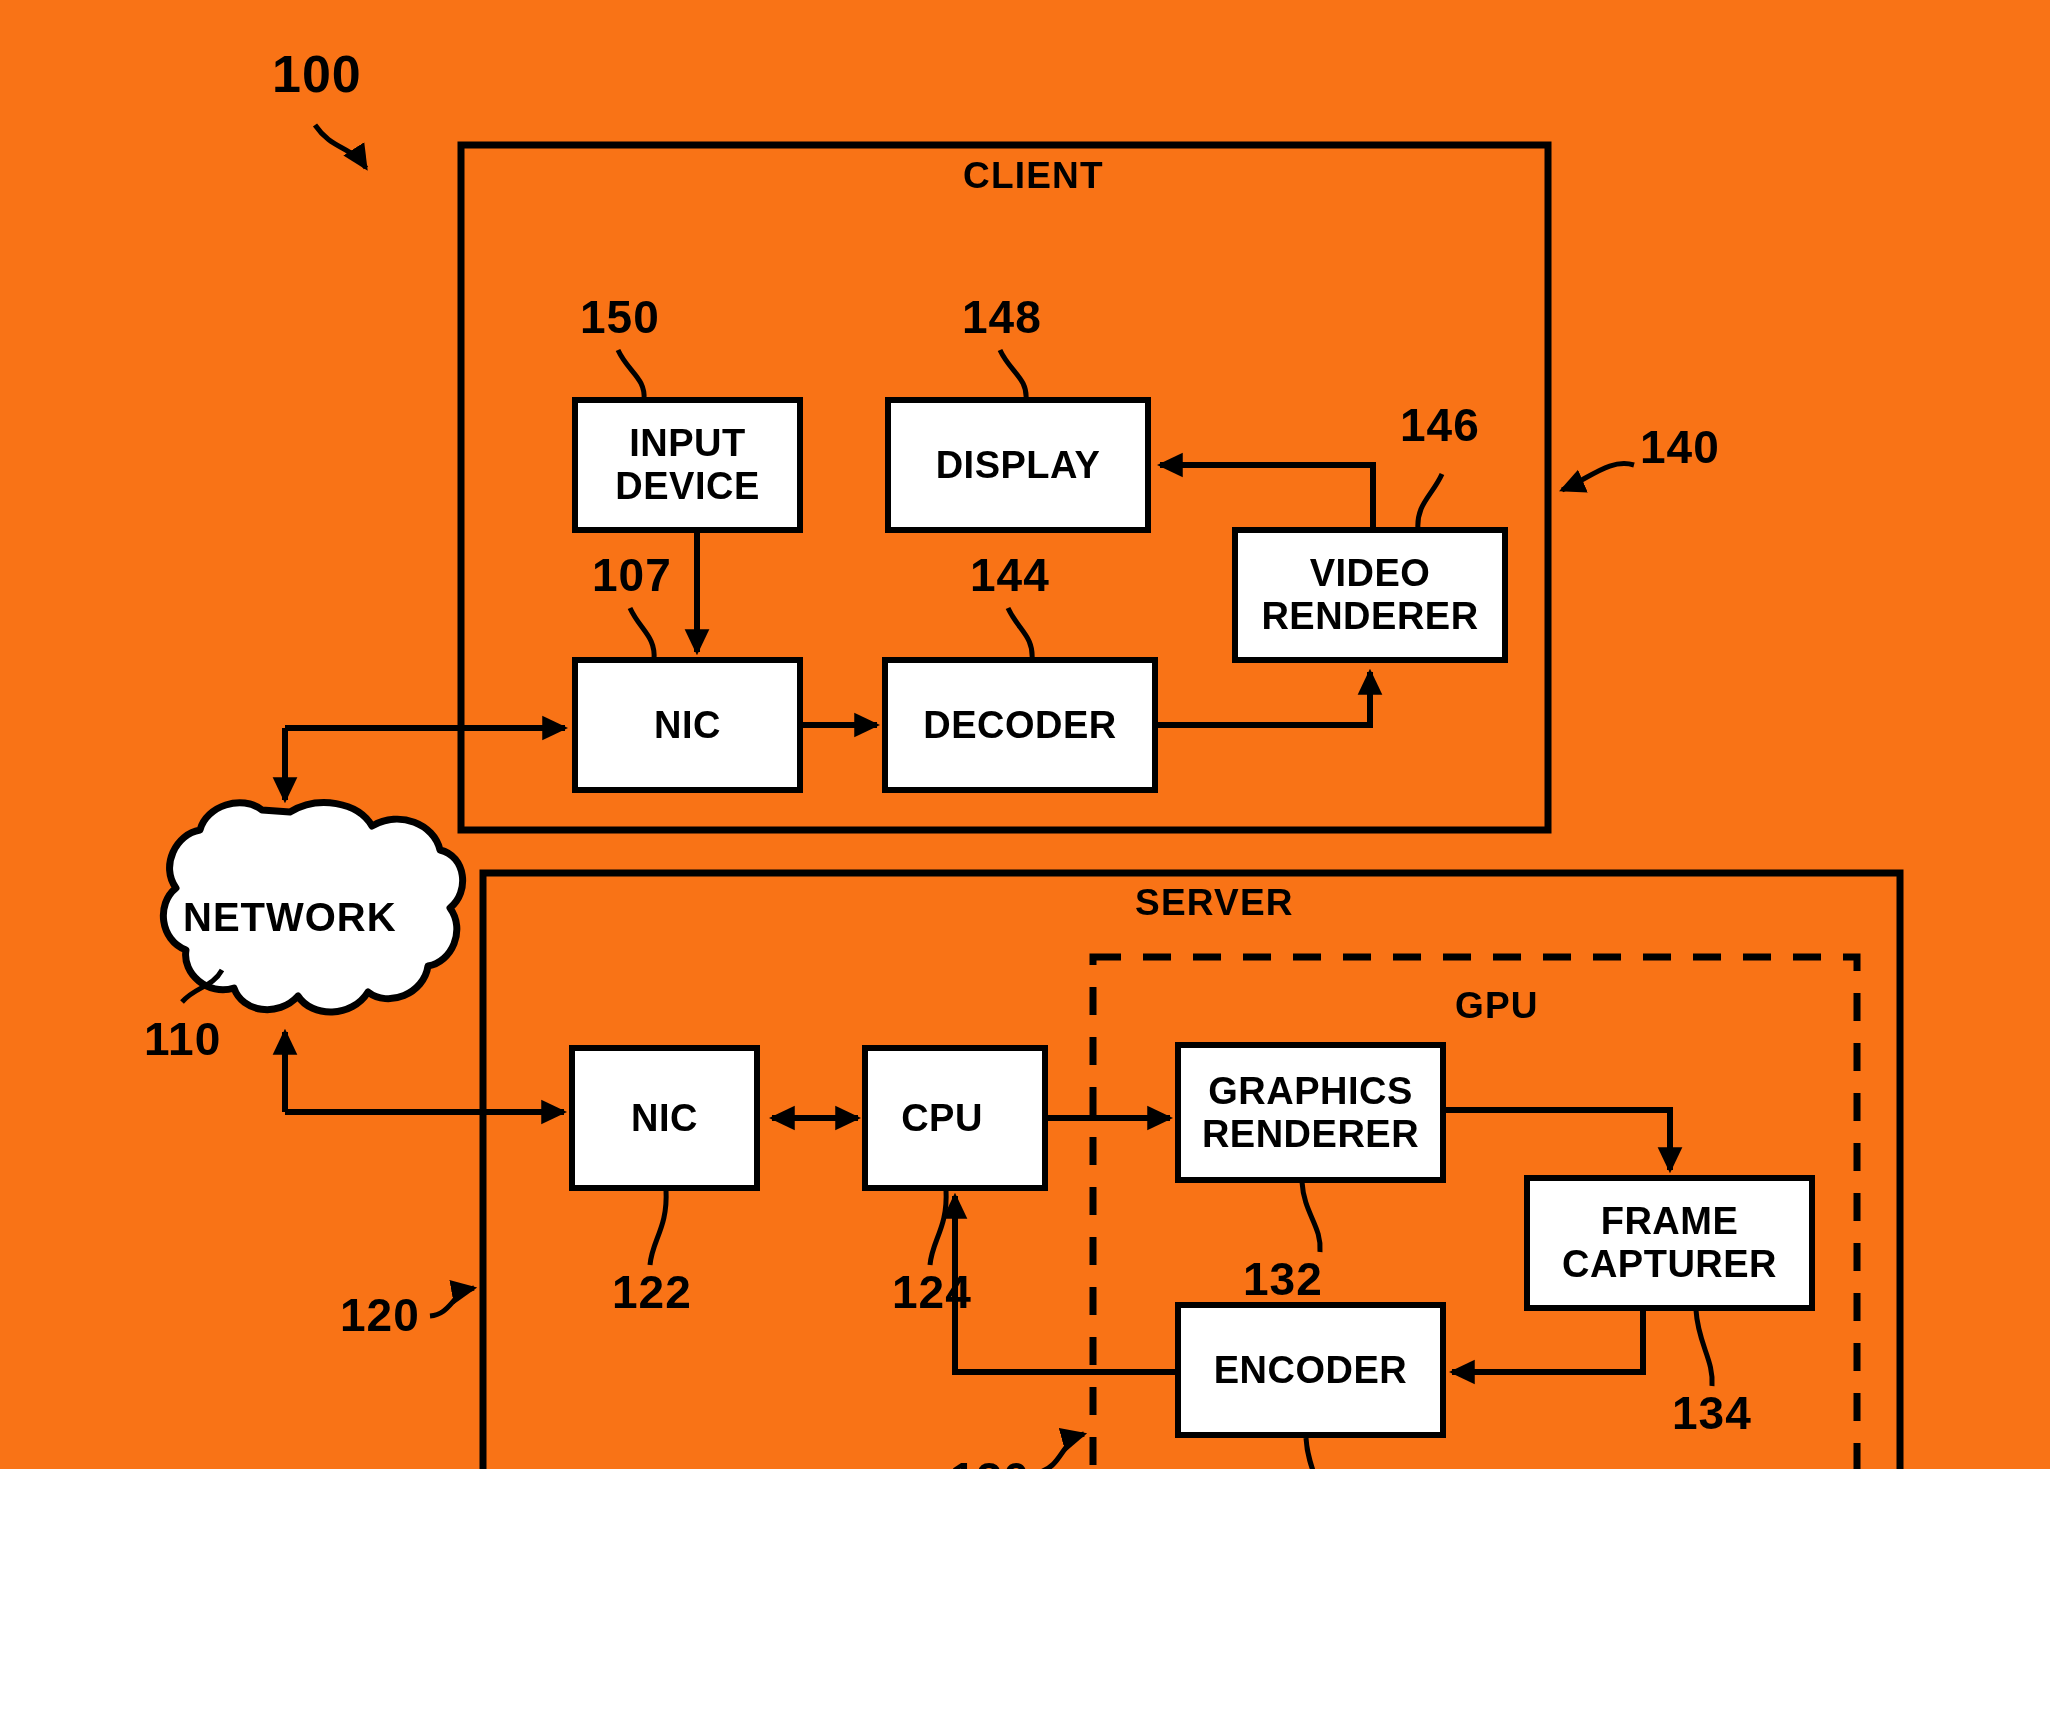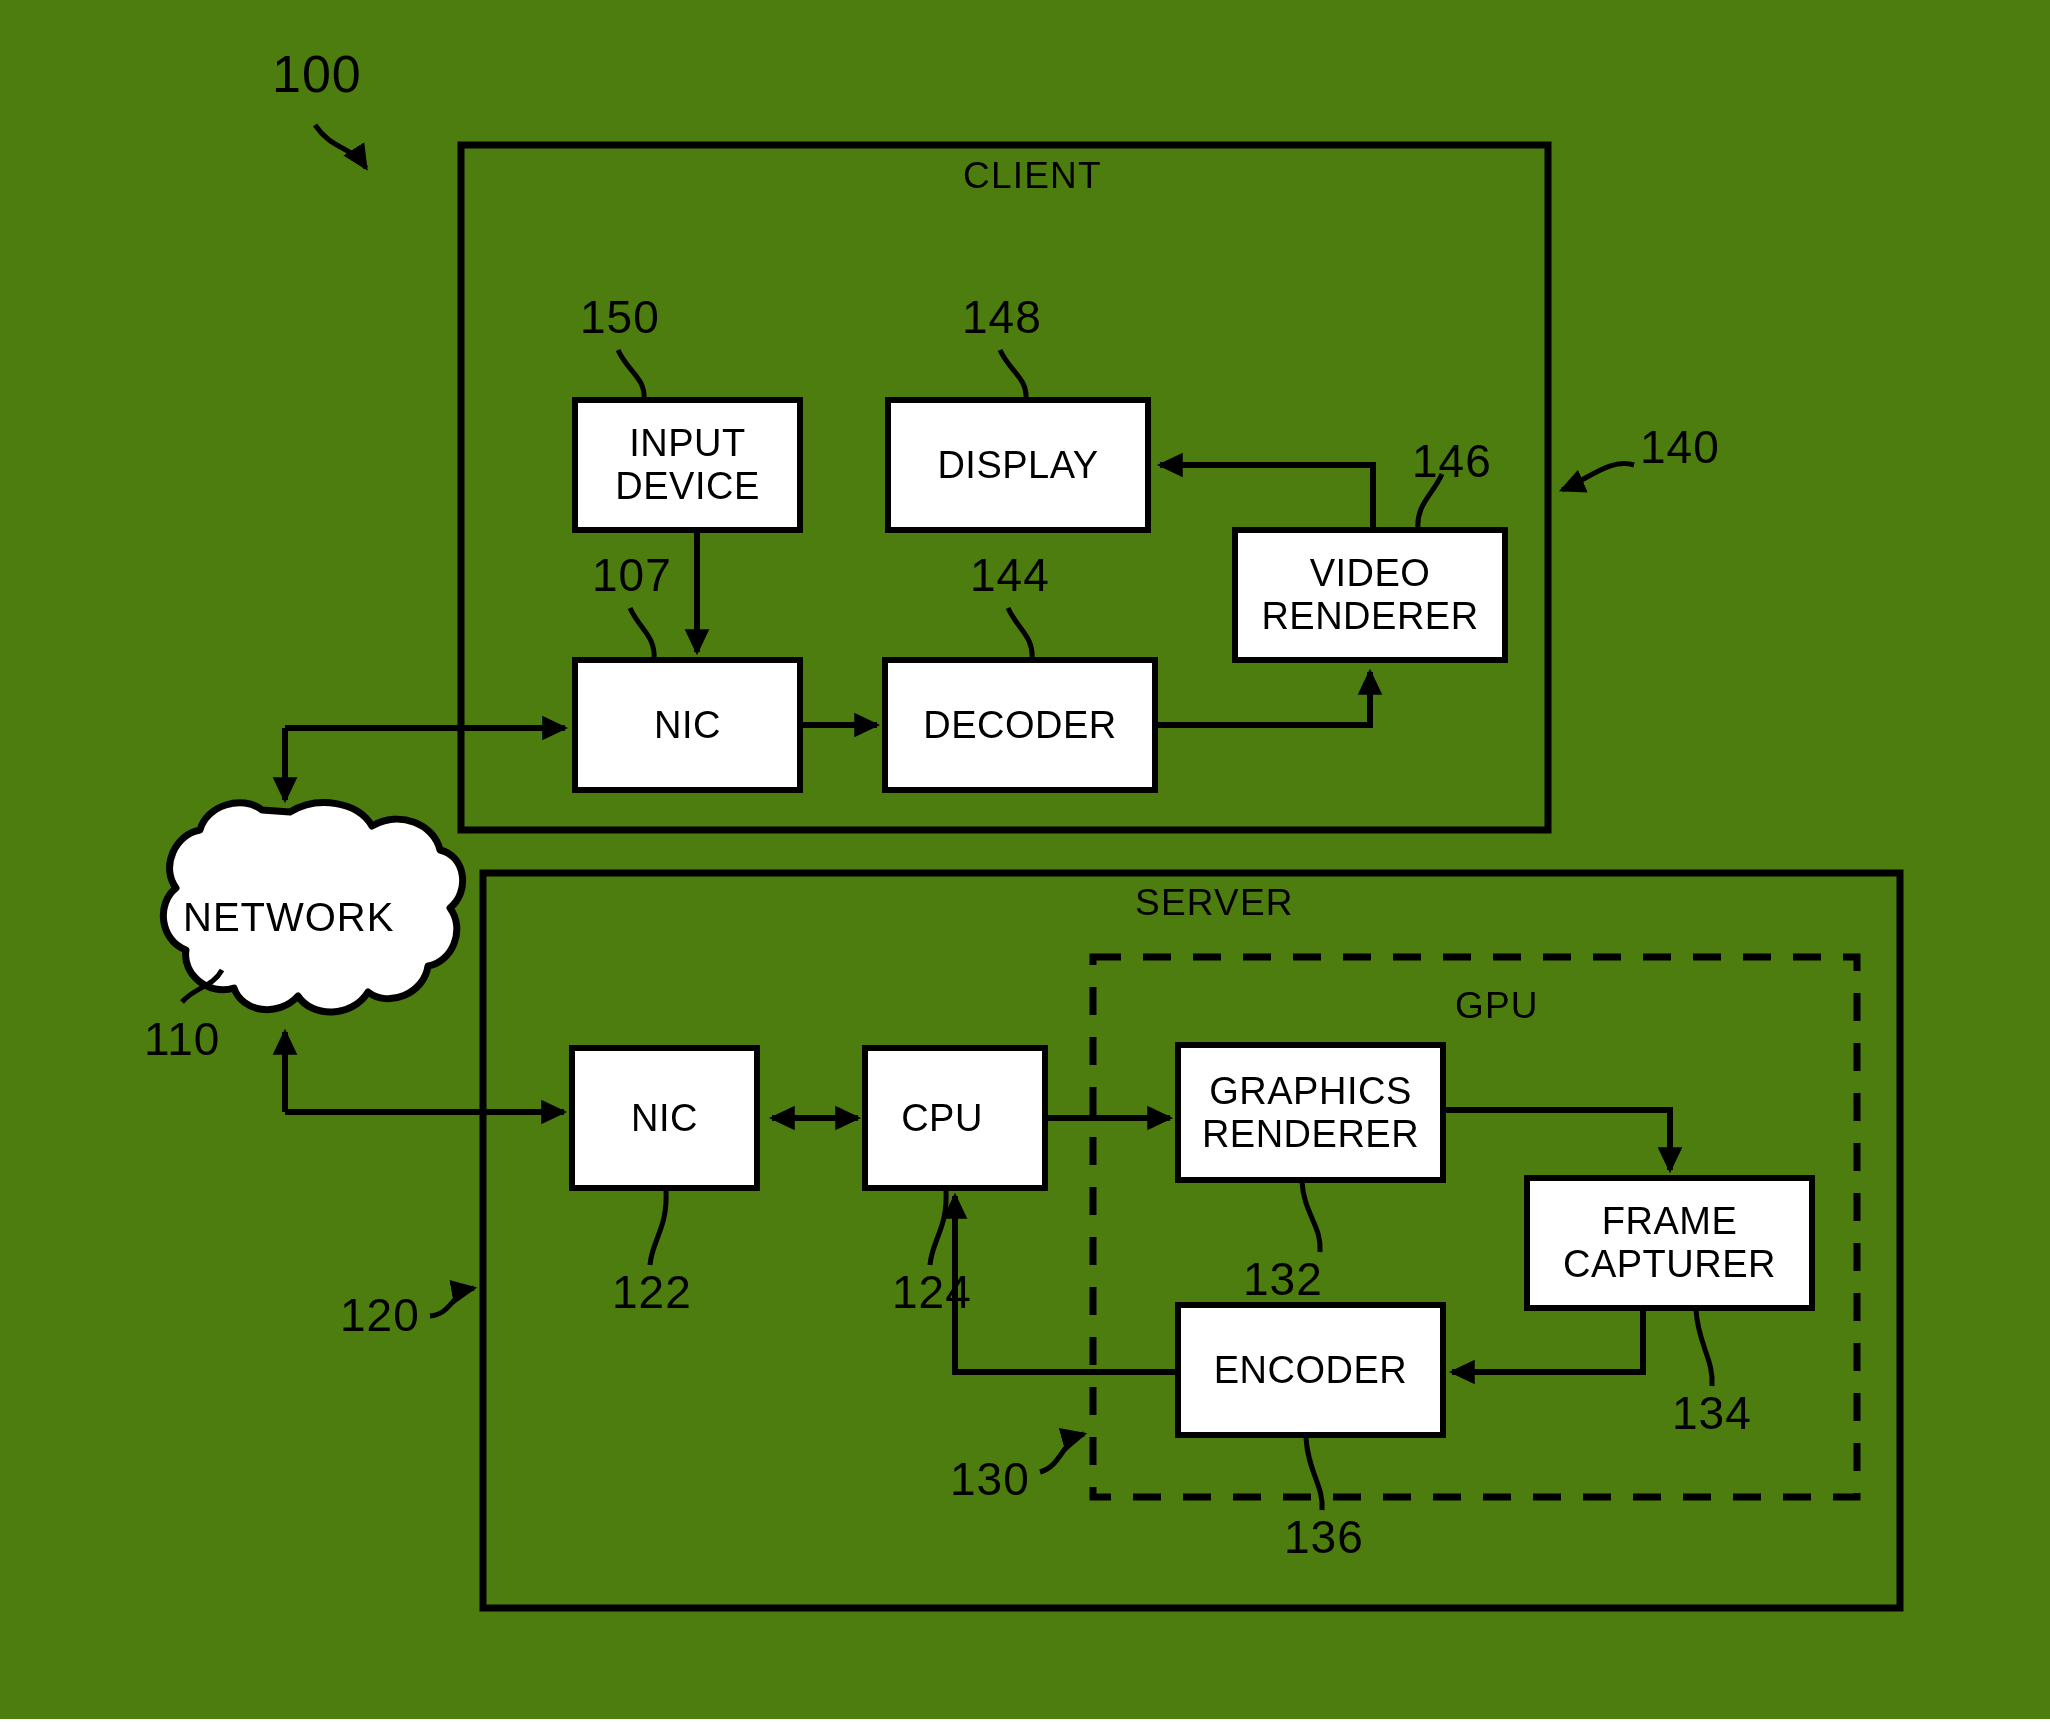--- a/index.html
+++ b/index.html
@@ -4,7 +4,7 @@
 <style>
   html,body{margin:0;padding:0;background:#ffffff;}
   body{width:2050px;height:1723px;font-family:"Liberation Sans",sans-serif;color:#000;}
-  #stage{position:relative;width:2050px;height:1719px;overflow:hidden;background:#4d7c0f;}
+  #stage{position:relative;width:2050px;height:1469px;overflow:hidden;background:#f97316;font-weight:bold;}
   svg.layer{position:absolute;left:0;top:0;width:2050px;height:1723px;}
   .boxlabel{
     position:absolute;display:flex;align-items:center;justify-content:center;

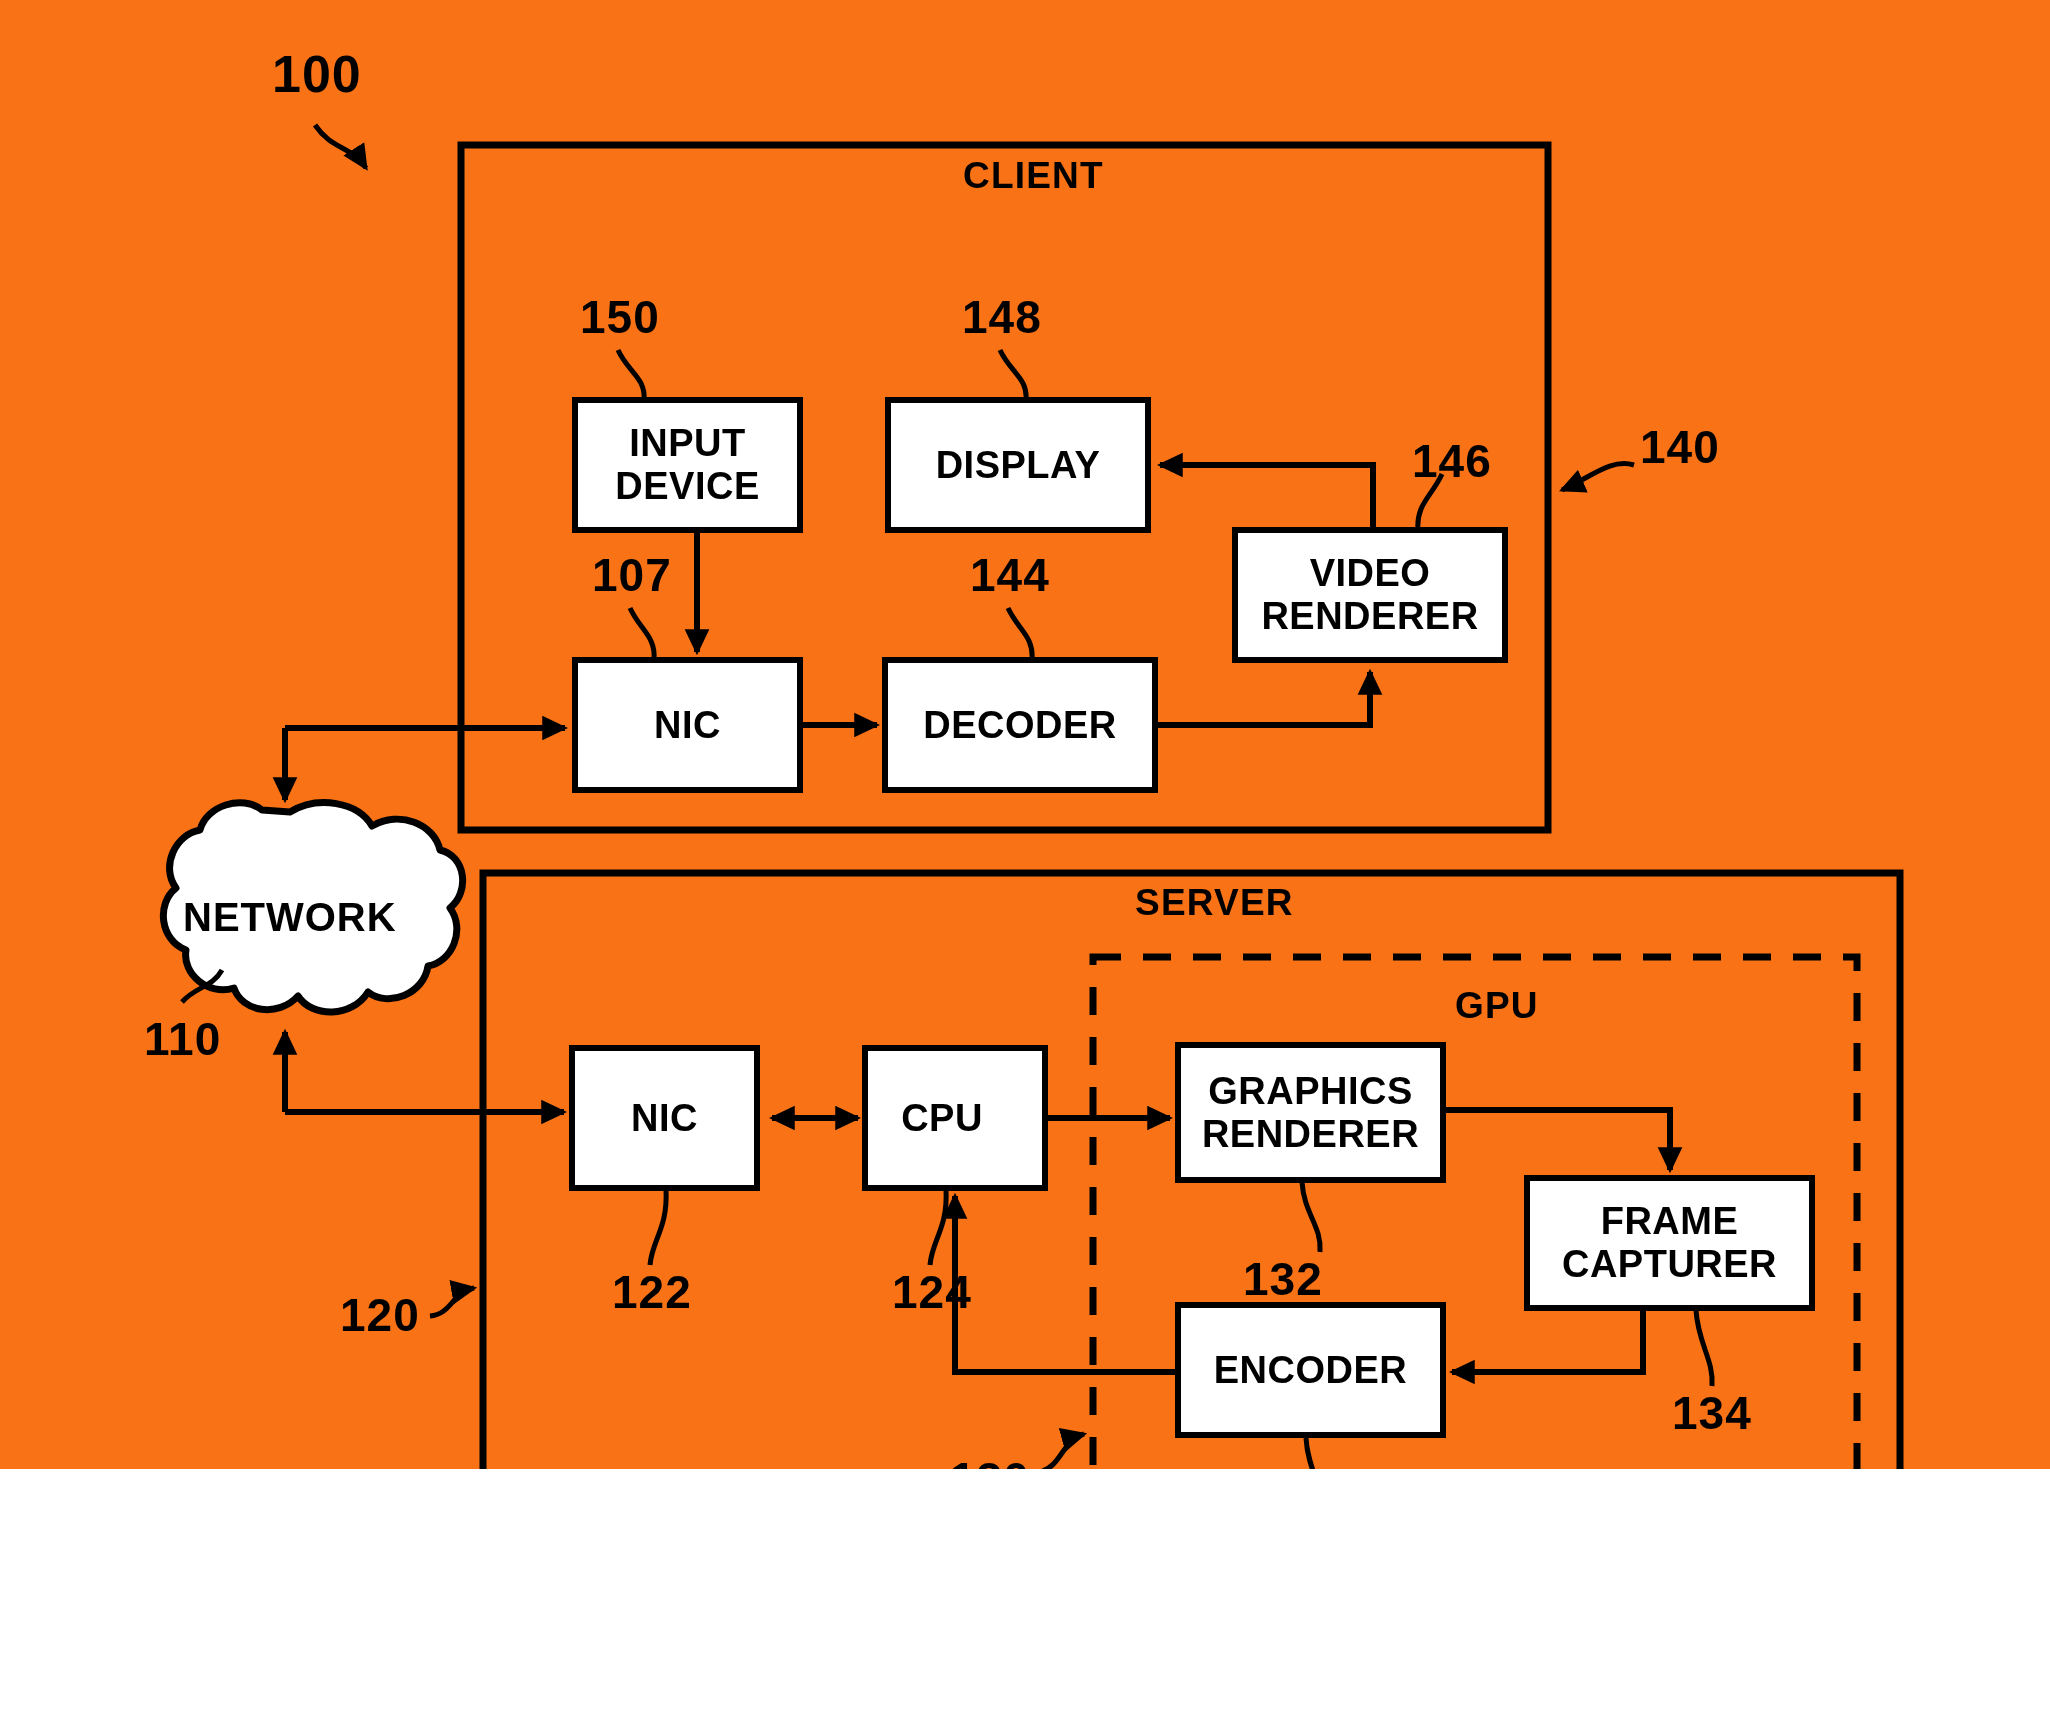--- a/index.html
+++ b/index.html
@@ -138,7 +138,7 @@
 
   <div class="reftext" style="left:580px;top:290px;">150</div>
   <div class="reftext" style="left:962px;top:290px;">148</div>
-  <div class="reftext" style="left:1400px;top:434px;margin-left:12px;">146</div>
+  <div class="reftext" style="left:1400px;top:398px;">146</div>
   <div class="reftext" style="left:1640px;top:420px;">140</div>
   <div class="reftext" style="left:592px;top:548px;">107</div>
   <div class="reftext" style="left:970px;top:548px;">144</div>

